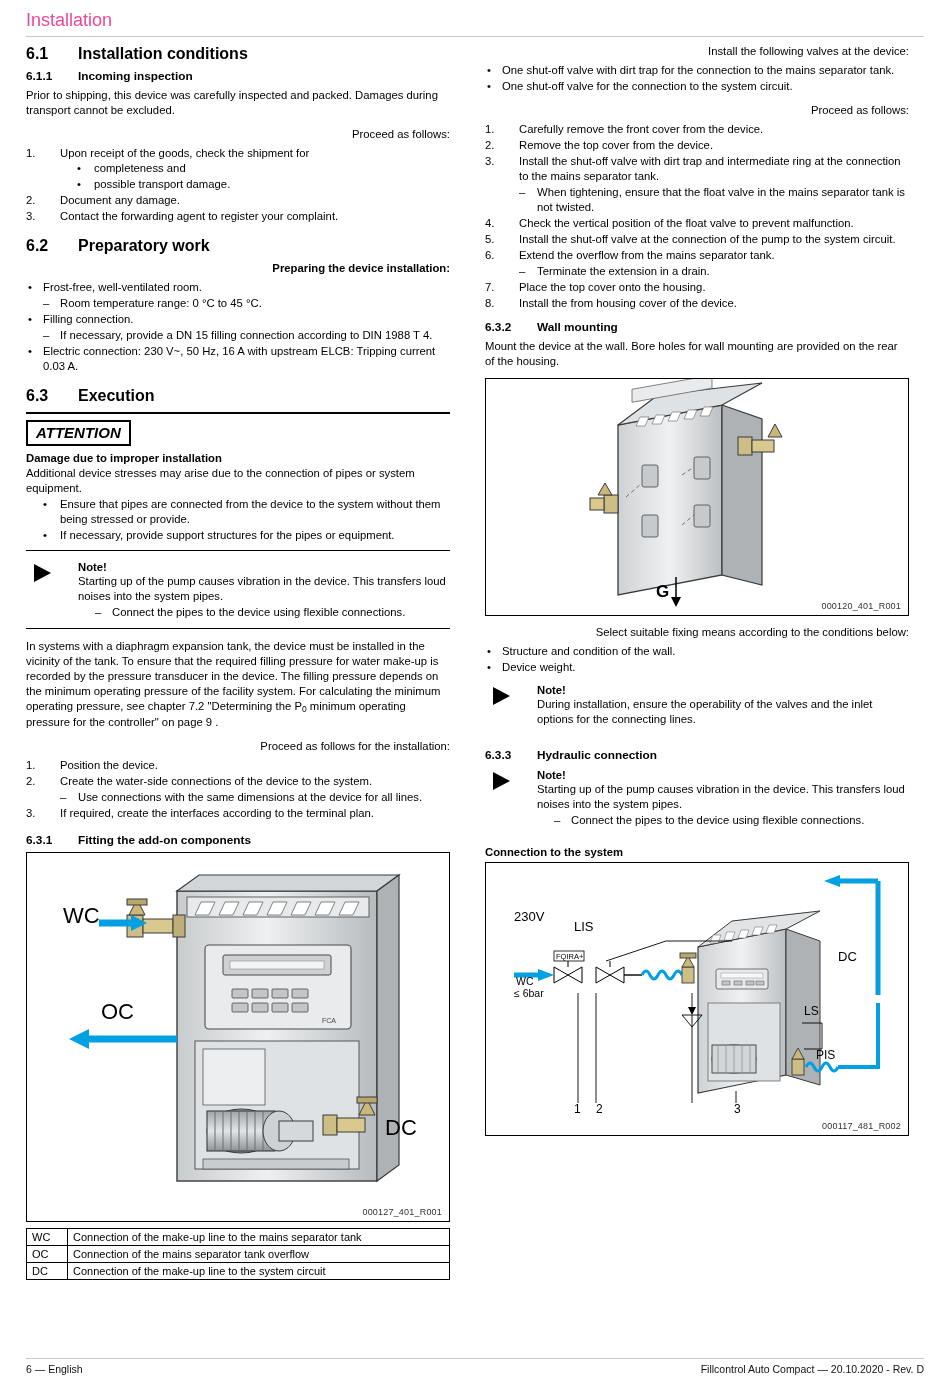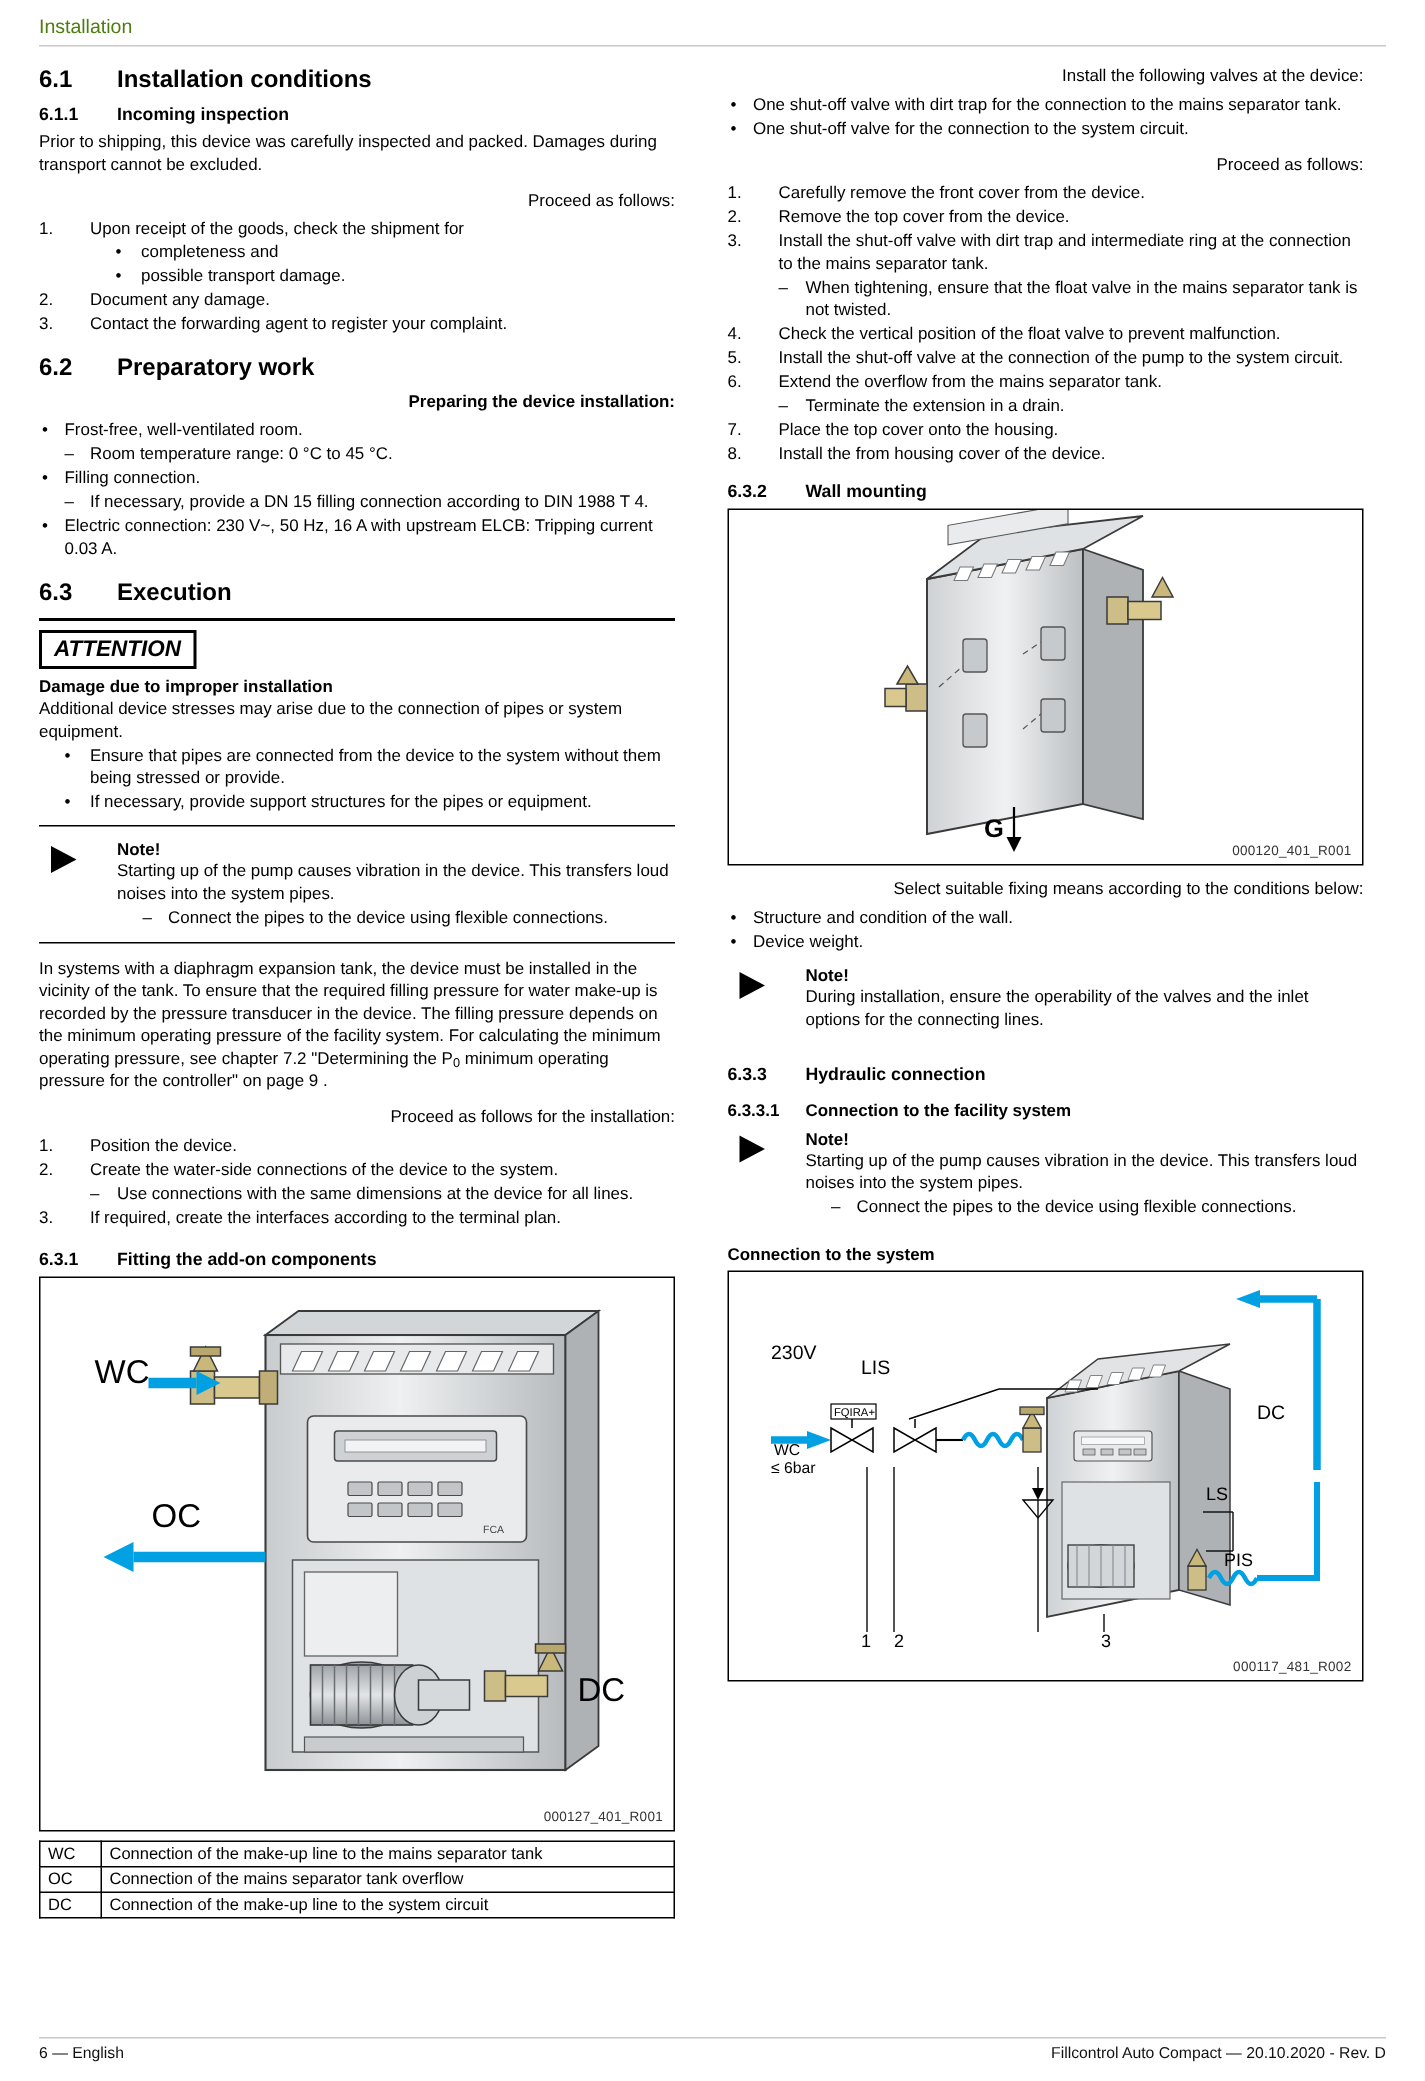--- a/index.html
+++ b/index.html
@@ -21,7 +21,7 @@
   
   .header{
     position:absolute;left:26px;top:10px;width:898px;
-    font-size:13px;color:#4d7c0f;
+    font-size:18px;color:#ec4899;
     border-bottom:1px solid #c9c9c9;
     padding-bottom:5px;
   }

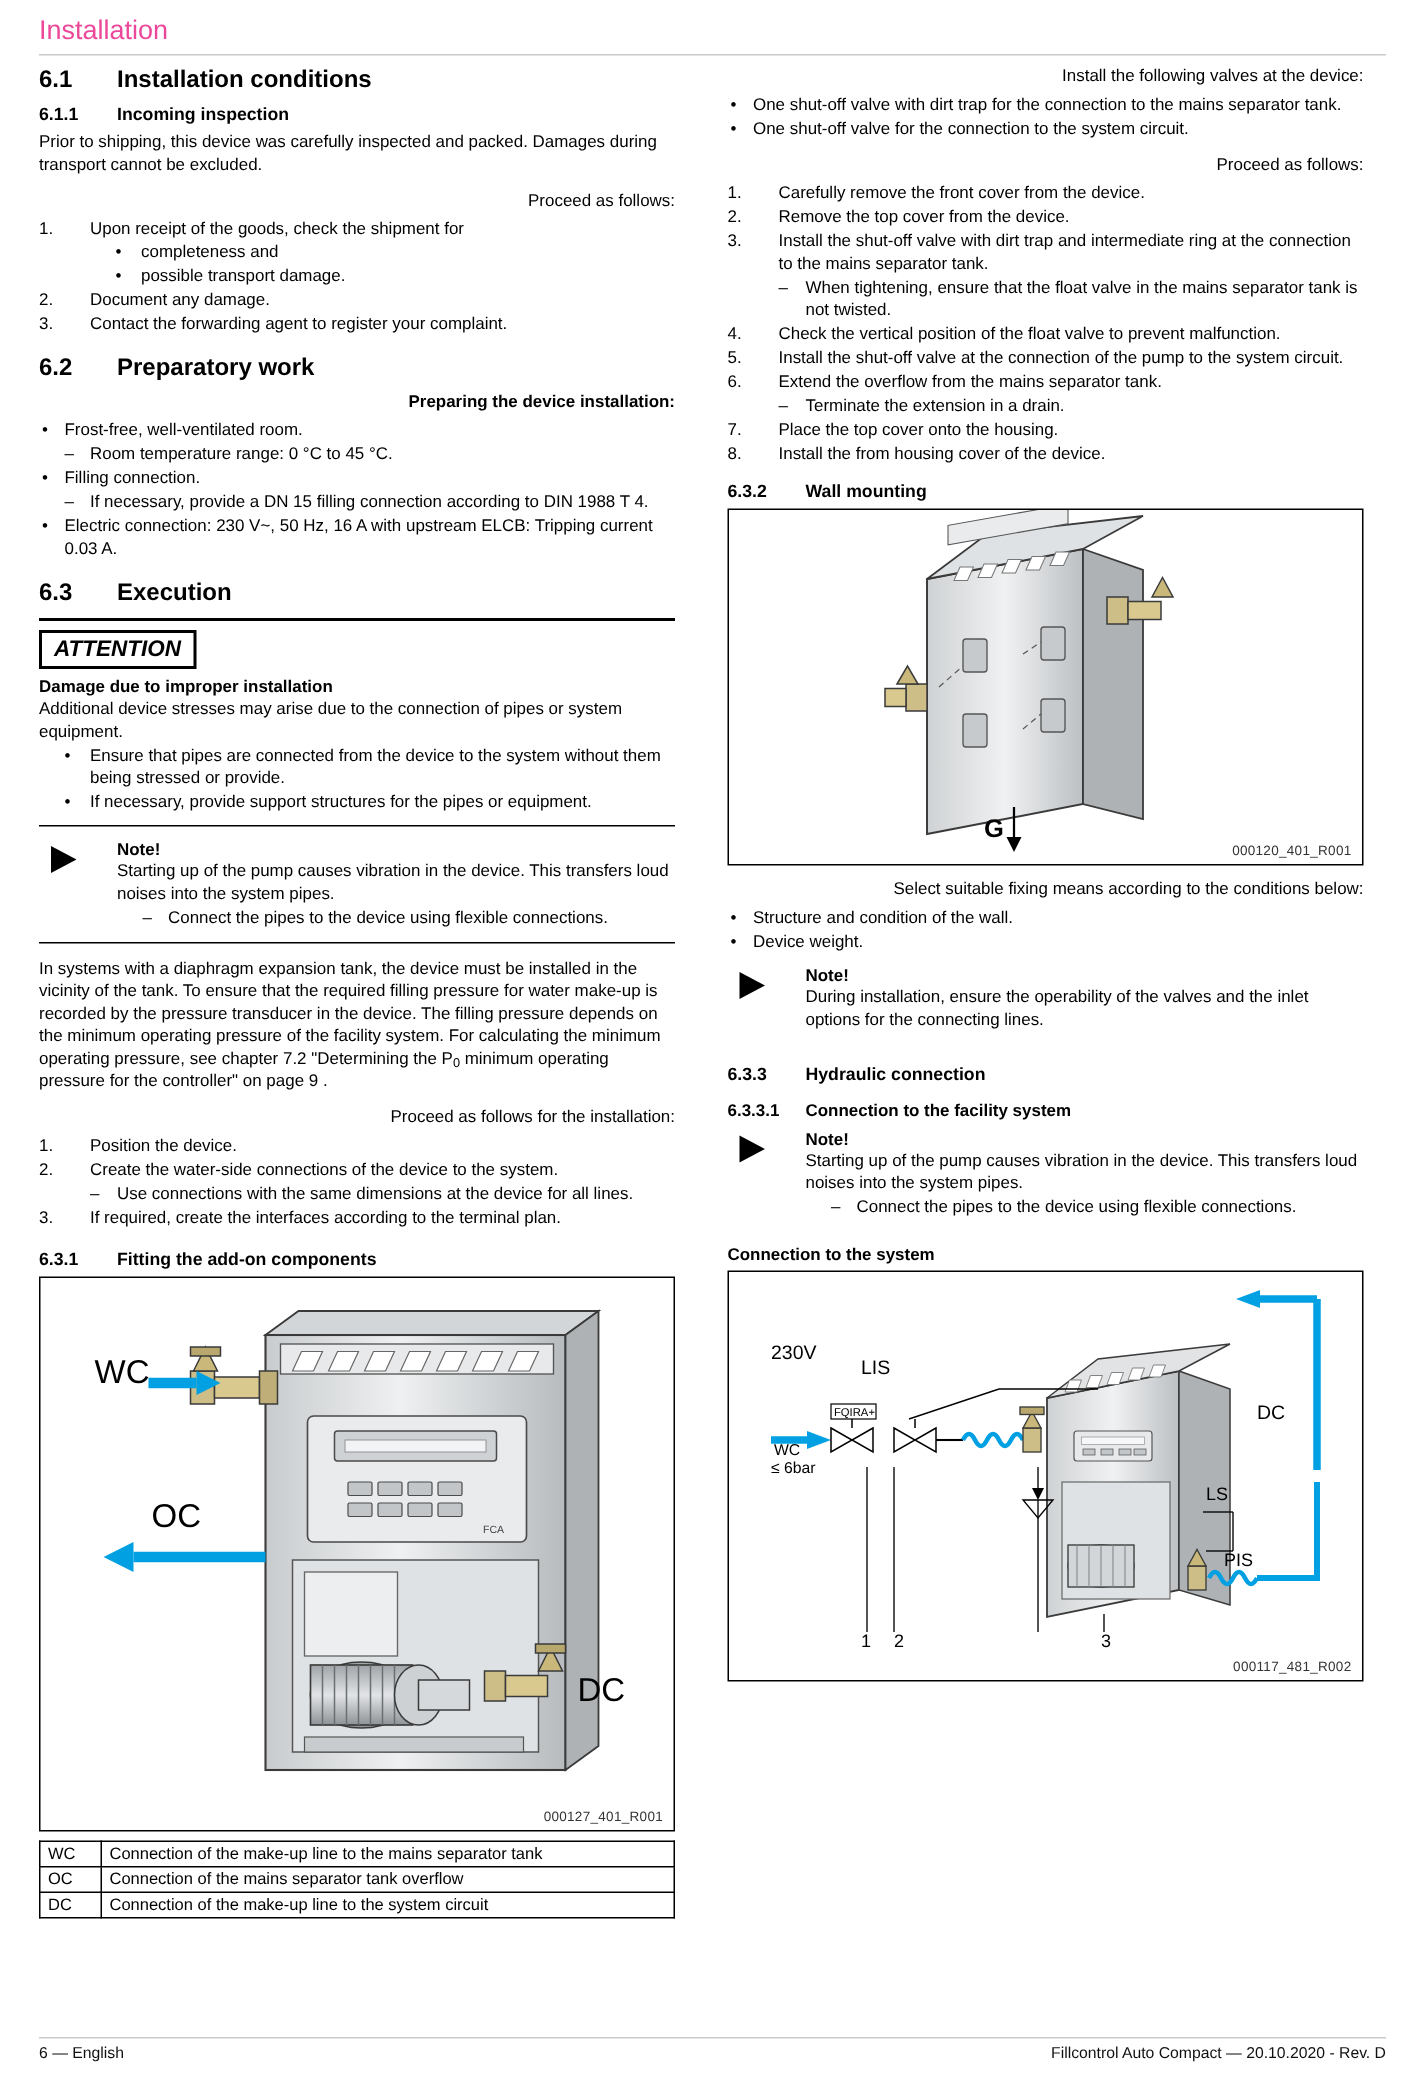--- a/index.html
+++ b/index.html
@@ -445,6 +445,7 @@
       <span>Wall mounting</span>
     </h2>
 
+    <p>Mount the device at the wall. Bore holes for wall mounting are provided on the rear of the housing.</p>
 
     <div class="figure" style="height:236px;">
       <svg width="422" height="234" viewBox="0 0 422 234">

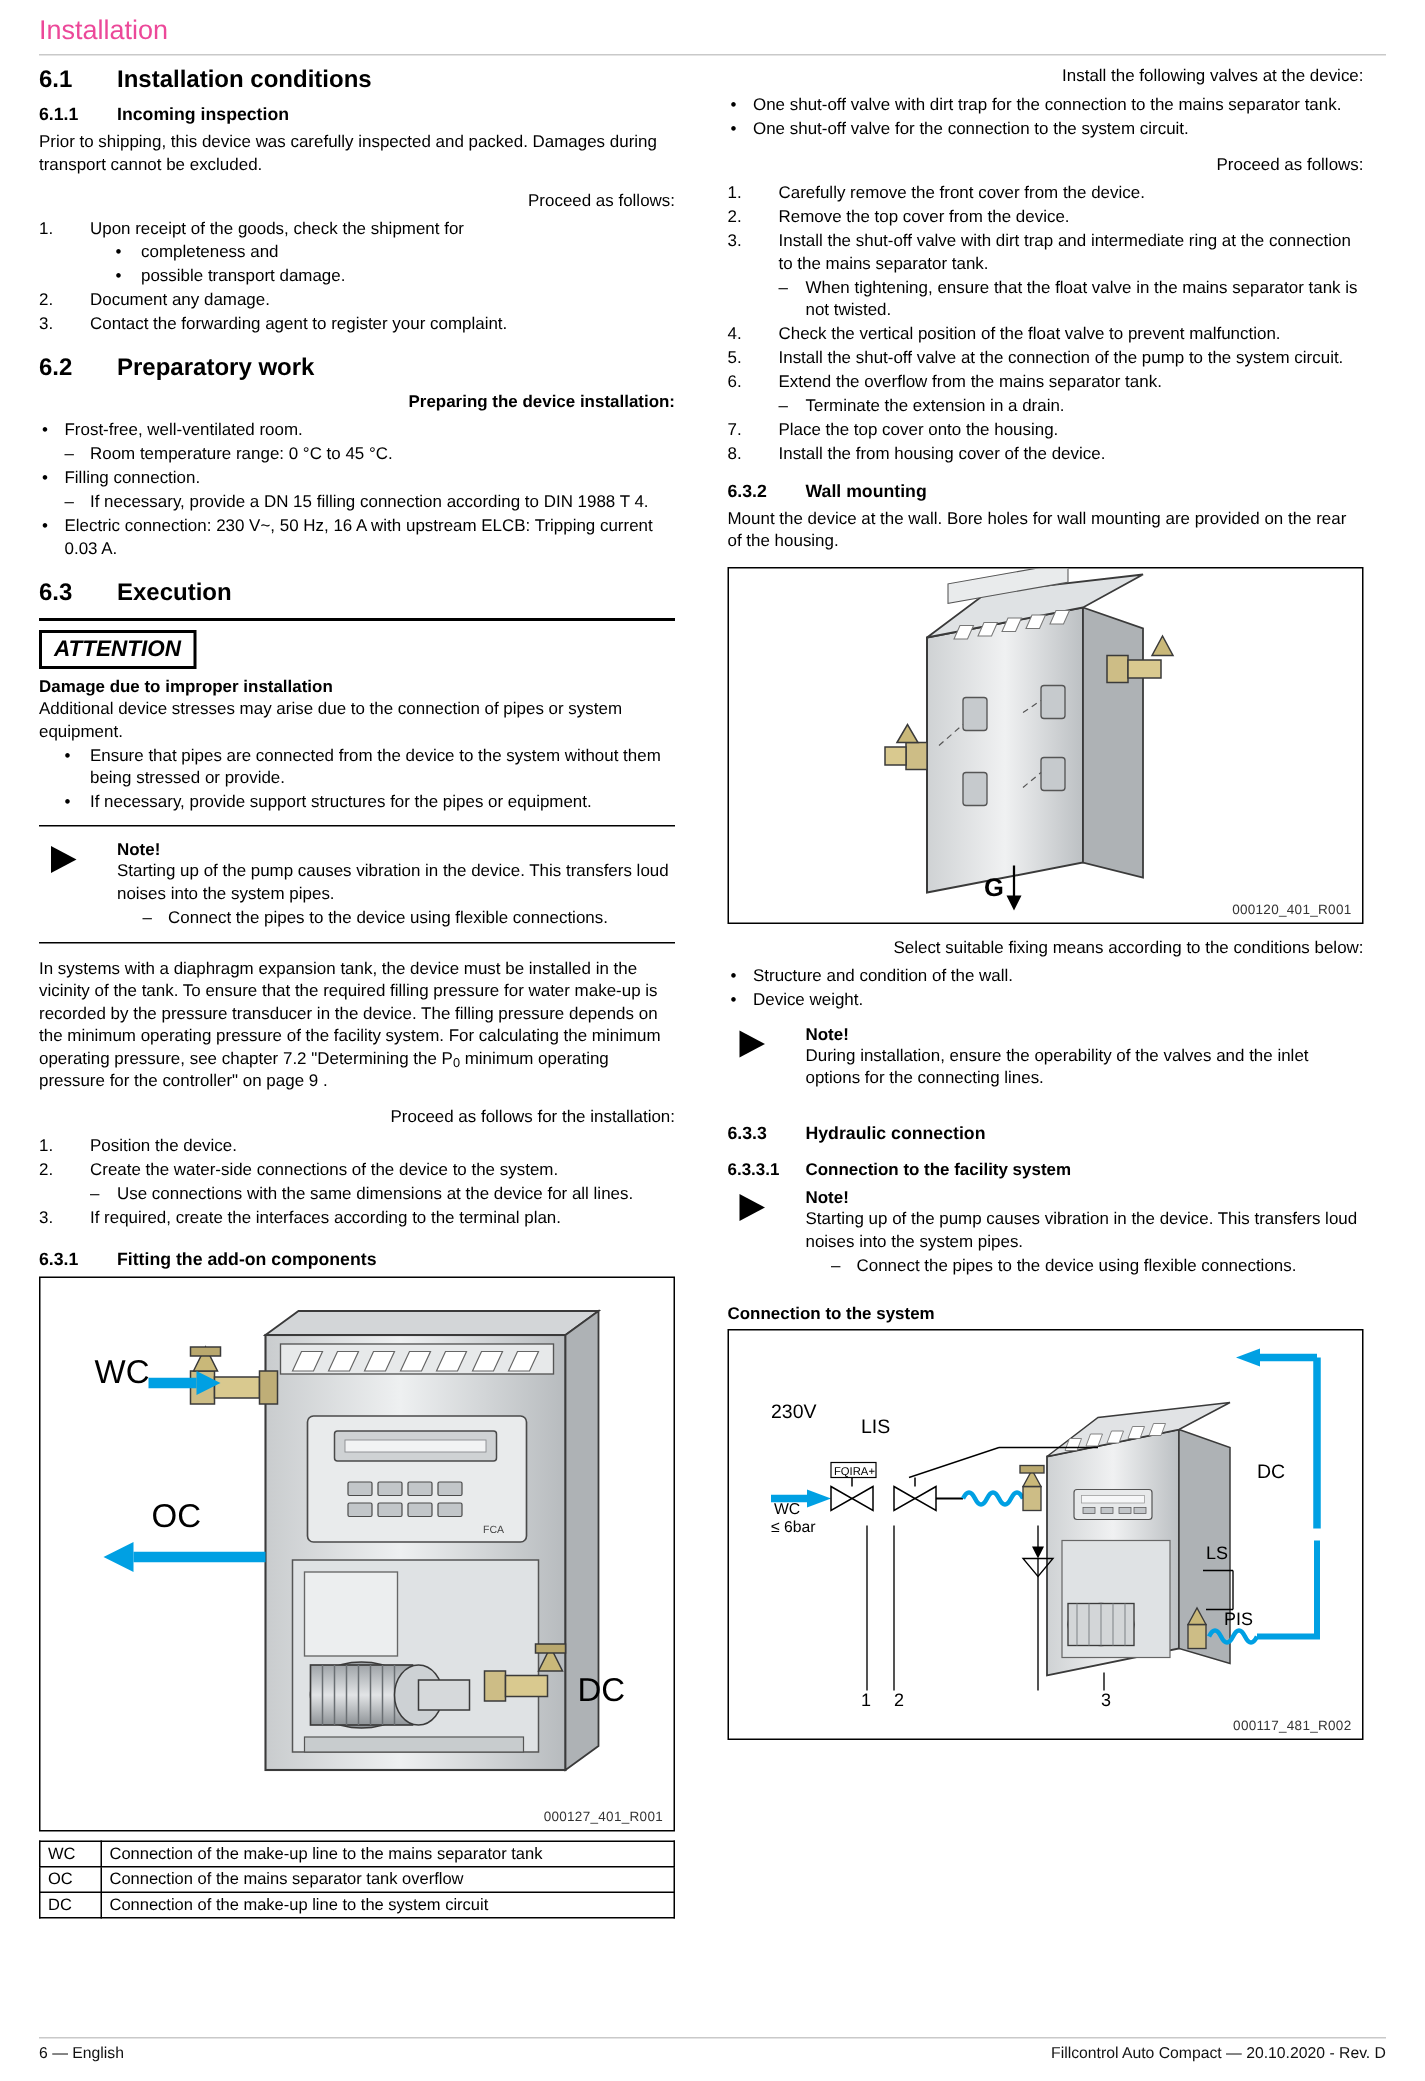--- a/index.html
+++ b/index.html
@@ -524,10 +524,6 @@
       <span>Hydraulic connection</span>
     </h2>
 
-    <h3 class="subsub" style="margin-top:10px;">
-      <span class="num">6.3.3.1</span>
-      <span>Connection to the facility system</span>
-    </h3>
 
     <div class="note nob" style="margin-top:6px;">
       <span class="tri"></span>

